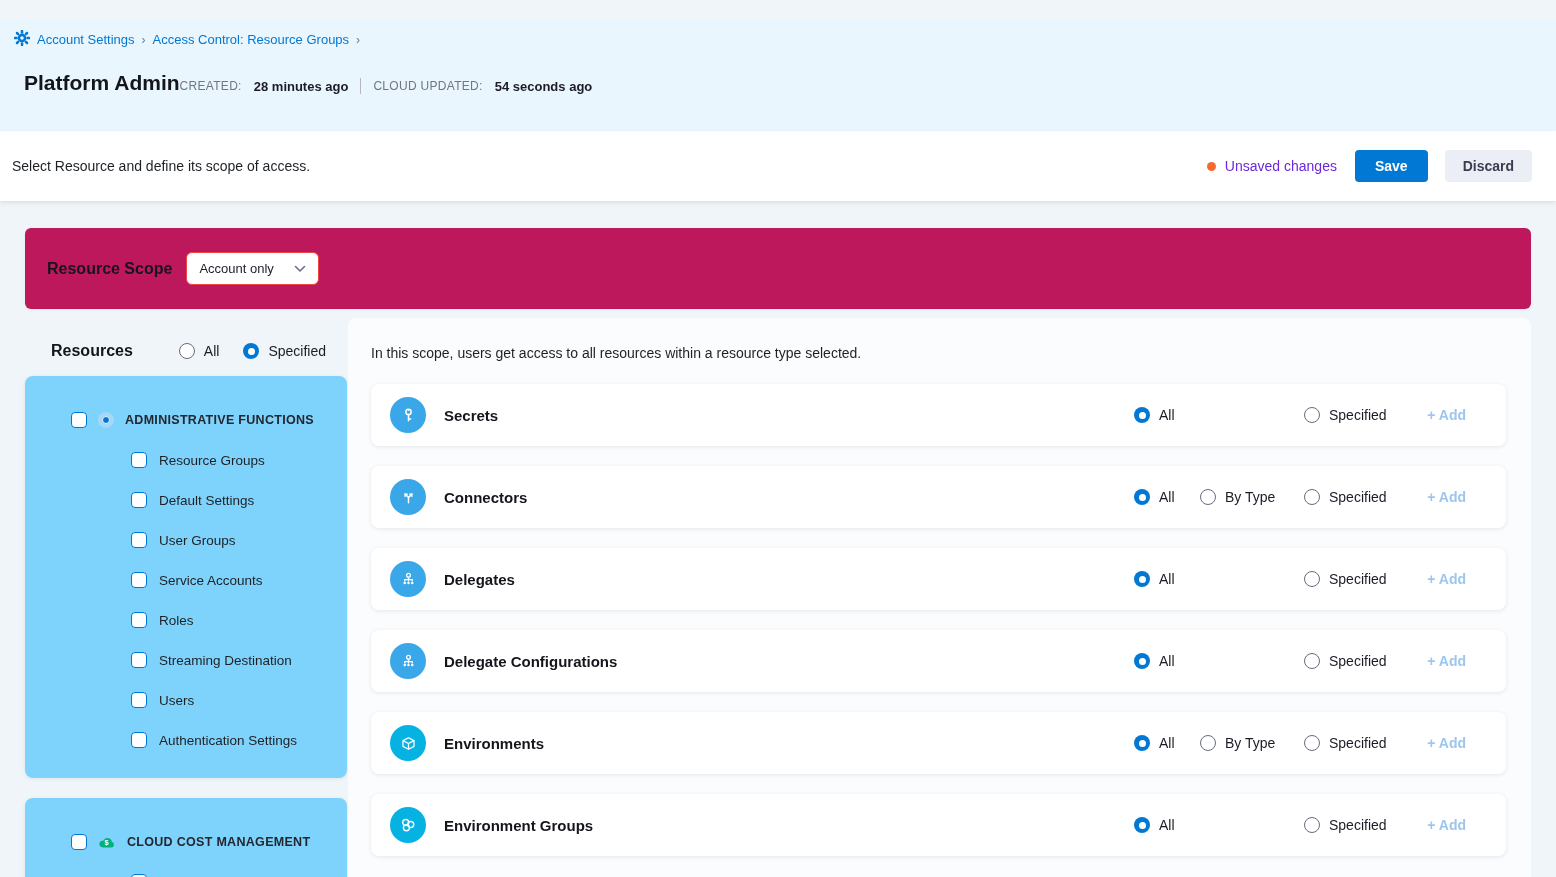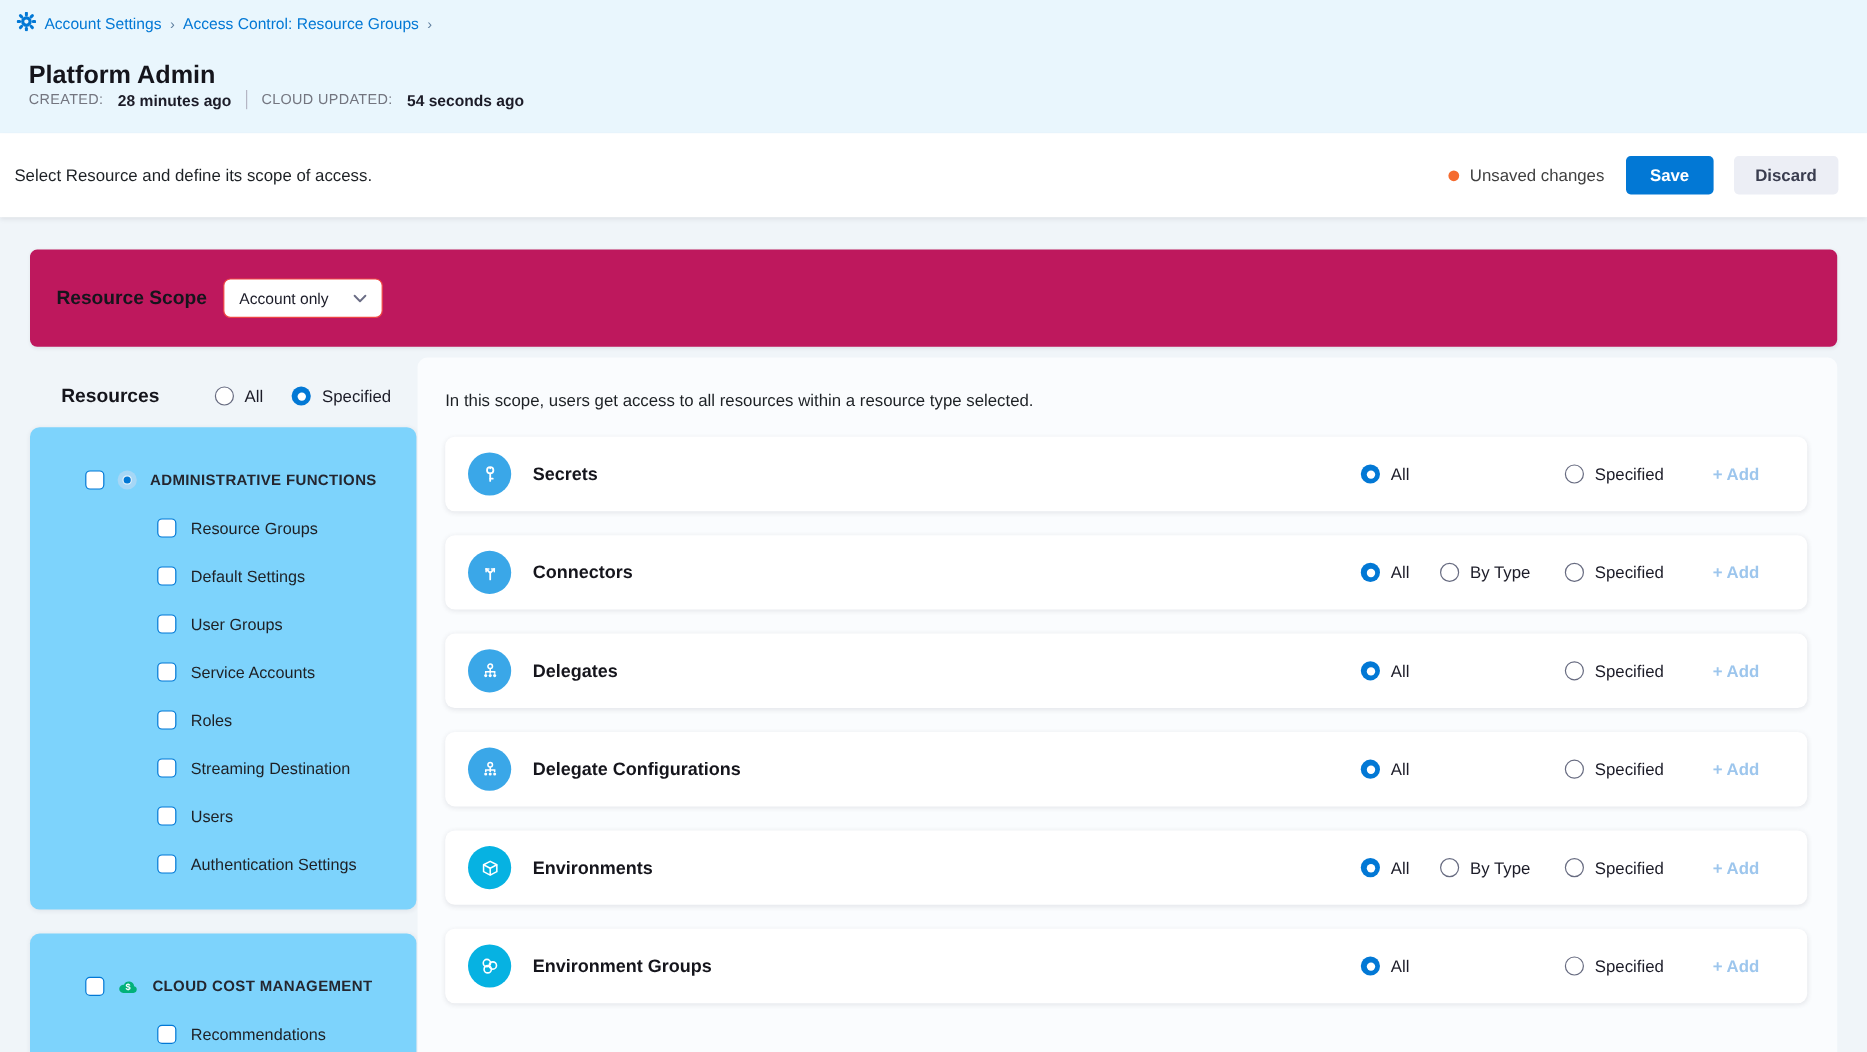--- a/index.html
+++ b/index.html
@@ -11,7 +11,7 @@
   }
 
   
-  .header { background: #e9f6fd; height: 111px; padding: 10px 26px 0 14px; }
+  .header { background: #e9f6fd; height: 111px; padding: 10px 26px 0 14px; margin-top: 20px; }
   .breadcrumb { display: flex; align-items: center; gap: 7px; font-size: 13px; font-weight: 500; }
   .breadcrumb a { color: #0278d5; text-decoration: none; cursor: pointer; }
   .crumb-sep { color: #5f7f9f; font-size: 12px; }

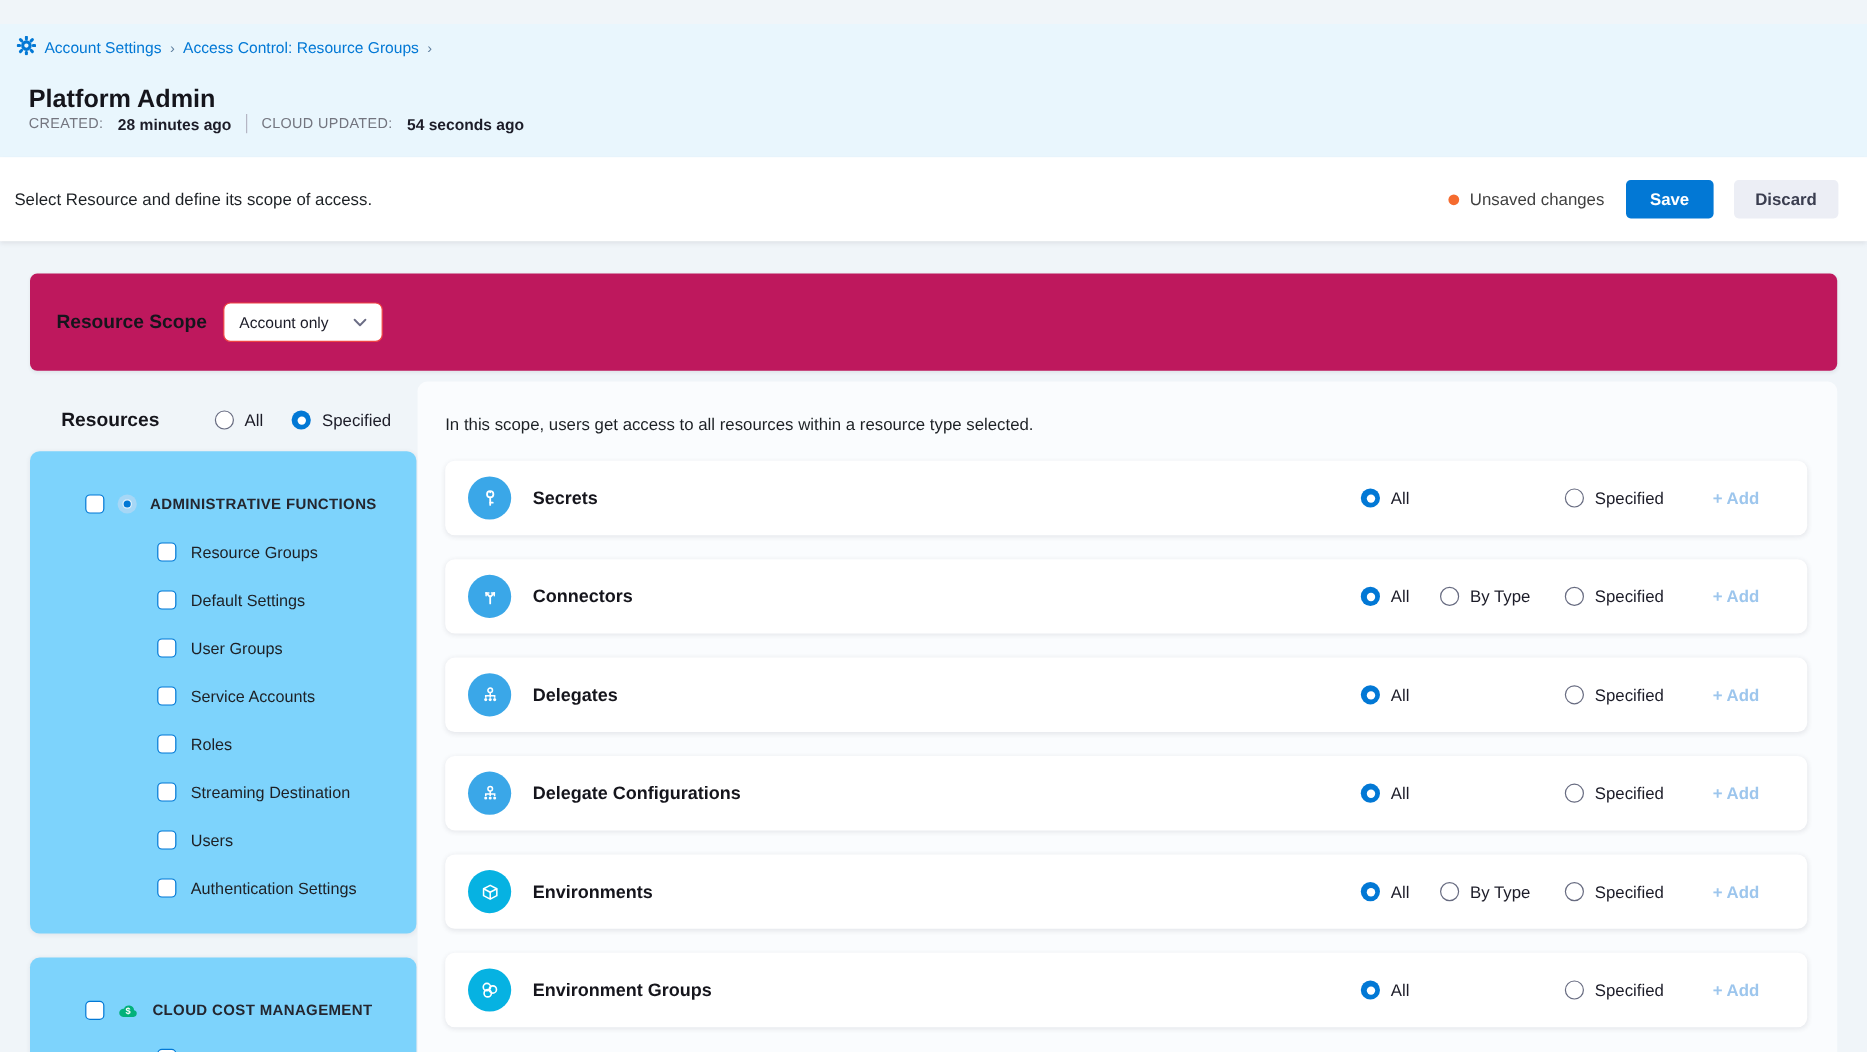--- a/index.html
+++ b/index.html
@@ -16,7 +16,7 @@
   .breadcrumb a { color: #0278d5; text-decoration: none; cursor: pointer; }
   .crumb-sep { color: #5f7f9f; font-size: 12px; }
   .gear-svg { display: block; }
-  .header-bottom { display: flex; align-items: baseline; justify-content: flex-start; margin-top: 22px; padding-left: 10px; flex-direction: column; }
+  .header-bottom { display: flex; align-items: baseline; justify-content: flex-start; margin-top: 22px; padding-left: 10px; }
   .page-title { font-size: 21px; font-weight: 700; color: #15151c; }
   .meta { display: flex; align-items: center; gap: 12px; font-size: 12px; }
   .meta-label { color: #73757f; letter-spacing: .3px; }

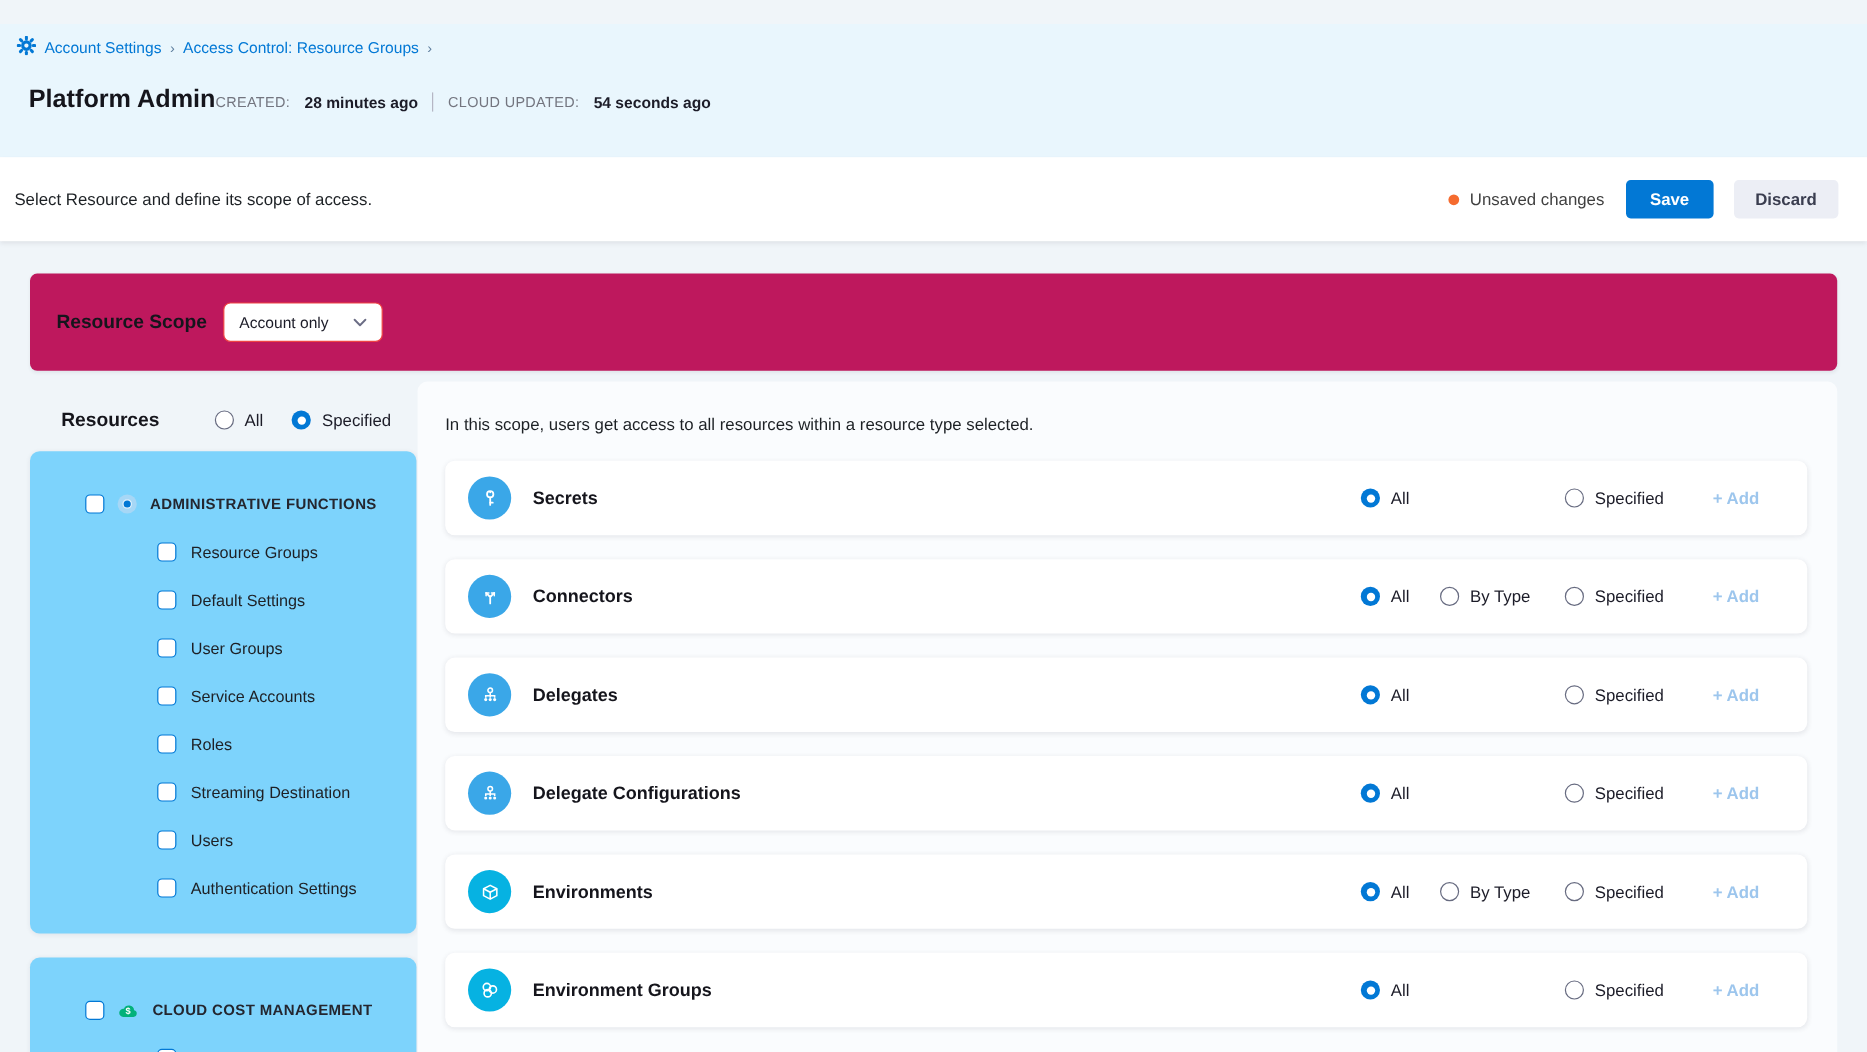--- a/index.html
+++ b/index.html
@@ -27,7 +27,7 @@
   .toolbar { background: #fff; height: 70px; display: flex; align-items: center; padding: 0 24px 0 12px;
              box-shadow: 0 2px 4px rgba(96,97,112,0.14); position: relative; z-index: 2; }
   .toolbar-desc { font-size: 14px; color: #1d2125; flex: 1; }
-  .unsaved { display: flex; align-items: center; gap: 9px; color: #404040; font-size: 14px; }
+  .unsaved { display: flex; align-items: center; gap: 9px; color: #6d28d9; font-size: 14px; }
   .unsaved-dot { width: 9px; height: 9px; border-radius: 50%; background: #f56b2f; }
   .btn { border: none; border-radius: 4px; font-size: 14px; font-weight: 600; cursor: pointer;
          padding: 8px 20px; font-family: inherit; }

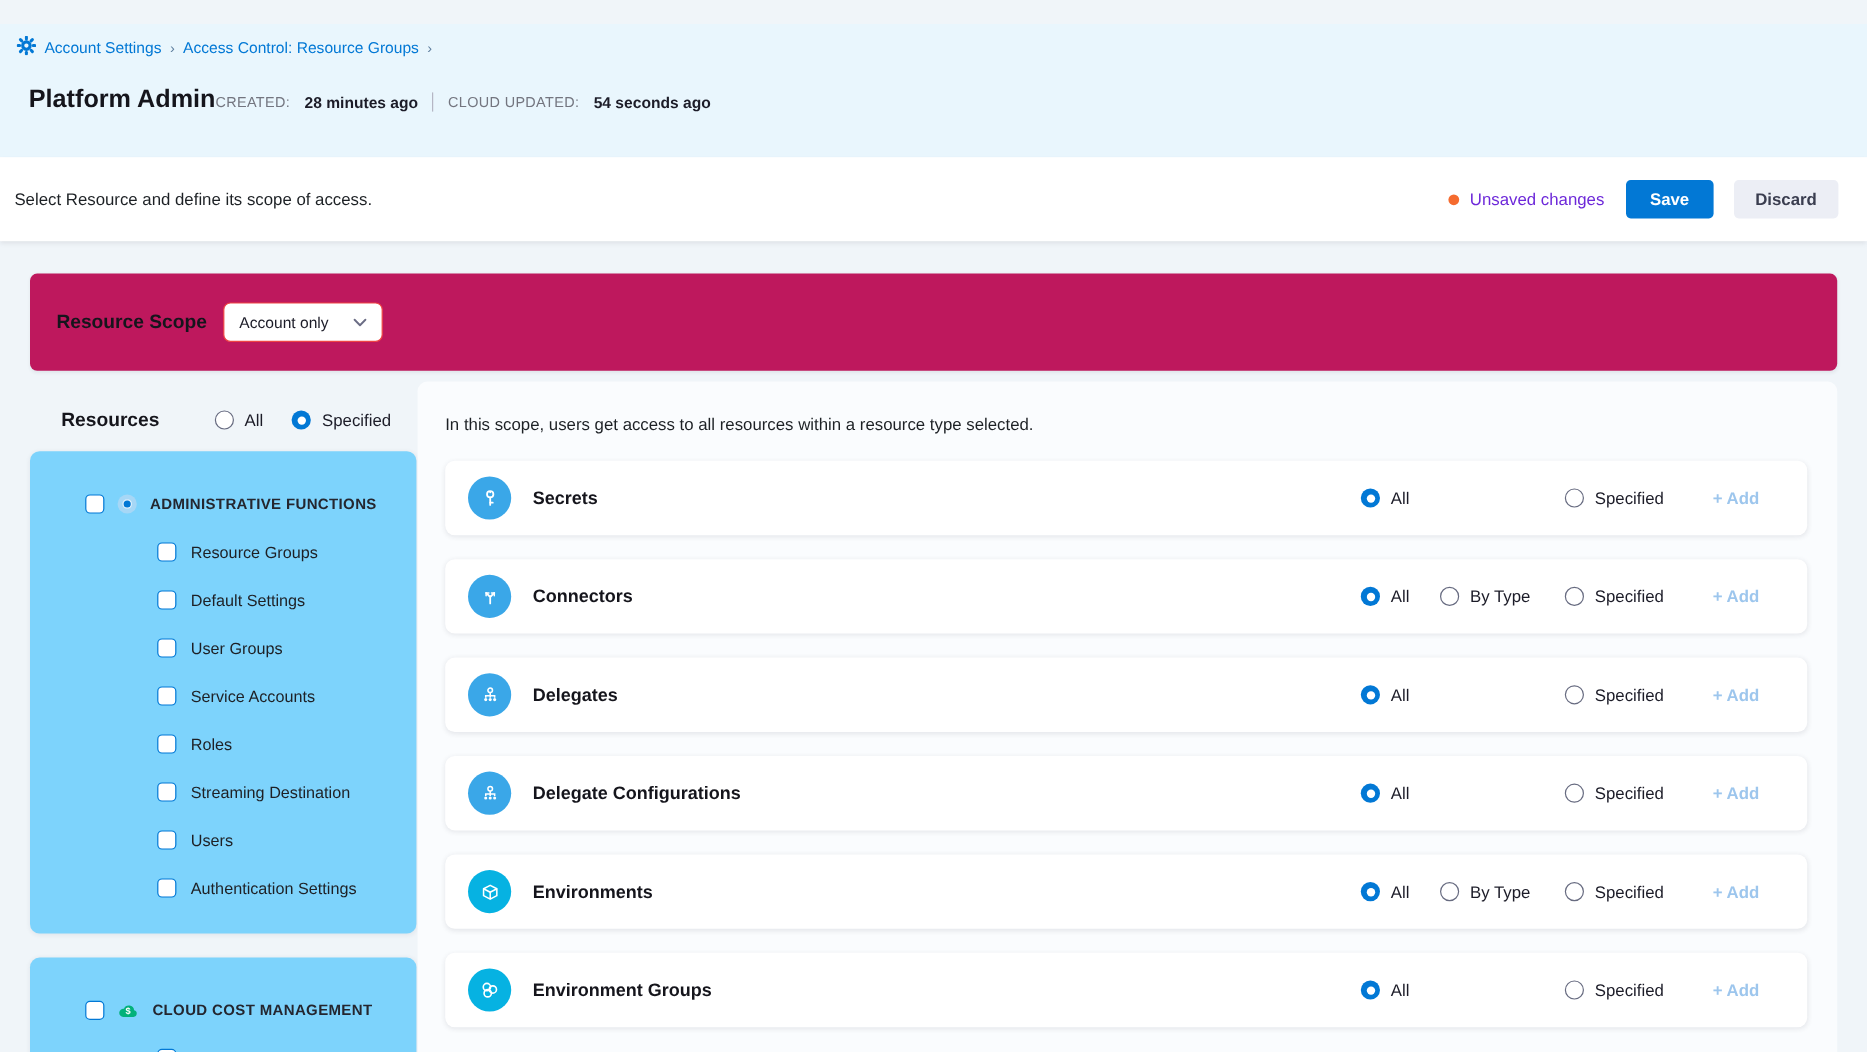--- a/index.html
+++ b/index.html
@@ -45,7 +45,7 @@
   
   .content { display: flex; align-items: flex-start; padding: 0 25px; }
   .sidebar { width: 322px; flex: none; }
-  .sidebar-head { display: flex; align-items: flex-start; padding: 24px 10px 16px 26px; }
+  .sidebar-head { display: flex; align-items: center; padding: 24px 10px 16px 26px; }
   .sidebar-title { font-size: 16px; font-weight: 700; color: #15151c; }
   .sidebar-radios { display: flex; align-items: center; gap: 24px; margin-left: 46px; }
   .radio-opt { display: flex; align-items: center; gap: 9px; font-size: 14px; color: #1c1c28; cursor: pointer; }

